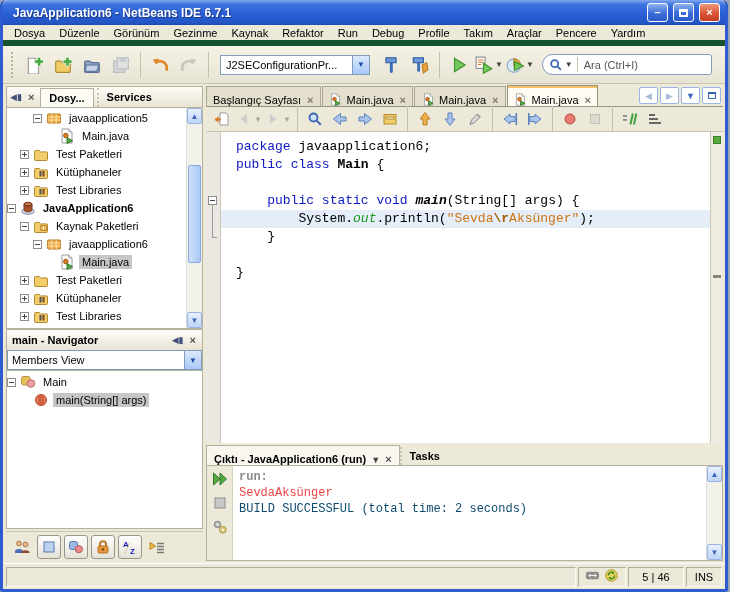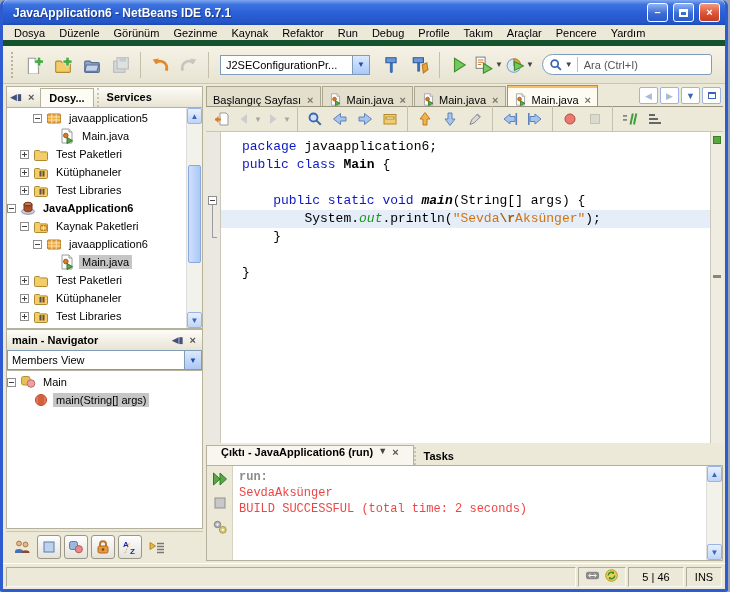--- a/index.html
+++ b/index.html
@@ -105,7 +105,7 @@
   .fold-v.start{top:13px;}
   .fold-end{position:absolute;left:6px;top:0;height:10px;width:5px;border-left:1px solid #9a9a9a;border-bottom:1px solid #9a9a9a;}
   .code-pane{flex:1;padding-top:6px;overflow:hidden;font-family:"Liberation Mono","DejaVu Sans Mono",monospace;font-size:13px;}
-  .cline{height:18px;line-height:18px;white-space:pre;padding-left:21px;}
+  .cline{height:18px;line-height:18px;white-space:pre;padding-left:15px;}
   .cline.hl{background:#e4edf8;}
   .kw{color:#0c18c4;}
   .pl{color:#000;}

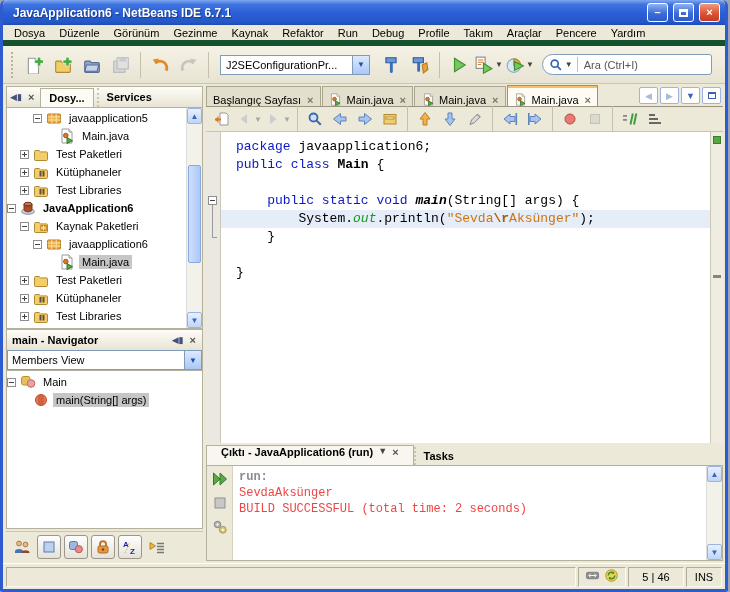--- a/index.html
+++ b/index.html
@@ -120,7 +120,7 @@
   
   .output{height:116px;flex:0 0 116px;display:flex;flex-direction:column;margin-top:2px;}
   .otabs{height:20px;flex:0 0 20px;display:flex;align-items:flex-end;background:#ece9d8;}
-  .otab{height:20px;display:flex;align-items:flex-start;gap:5px;padding:0 14px;font-weight:bold;white-space:nowrap;margin-top:19px;}
+  .otab{height:20px;display:flex;align-items:flex-end;gap:5px;padding:0 7px;font-weight:bold;white-space:nowrap;margin-top:19px;}
   .otab.active{background:#f8f6ee;border:1px solid #b5b19c;border-bottom:none;}
   .otab .oicon{color:#444;font-size:9px;}
   .otab .x{color:#555;}

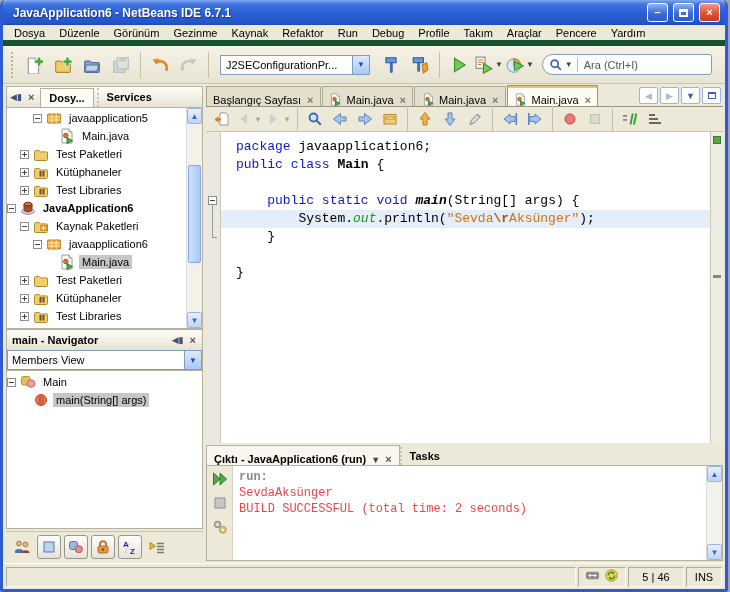--- a/index.html
+++ b/index.html
@@ -132,7 +132,7 @@
   .oline{height:16px;line-height:16px;white-space:pre;}
   .o-meta{color:#8b8b8b;font-weight:bold;}
   .o-stdout{color:#ef4444;}
-  .o-success{color:#ef4444;}
+  .o-success{color:#0c4a6e;}
   
   .statusbar{height:26px;flex:0 0 26px;display:flex;align-items:center;gap:2px;background:#ece9d8;padding:2px 3px;border-top:1px solid #fff;}
   .sb-cell{height:20px;border:1px solid;border-color:#b0ac9a #fbfaf5 #fbfaf5 #b0ac9a;display:flex;align-items:center;justify-content:center;padding:0 6px;gap:4px;}

